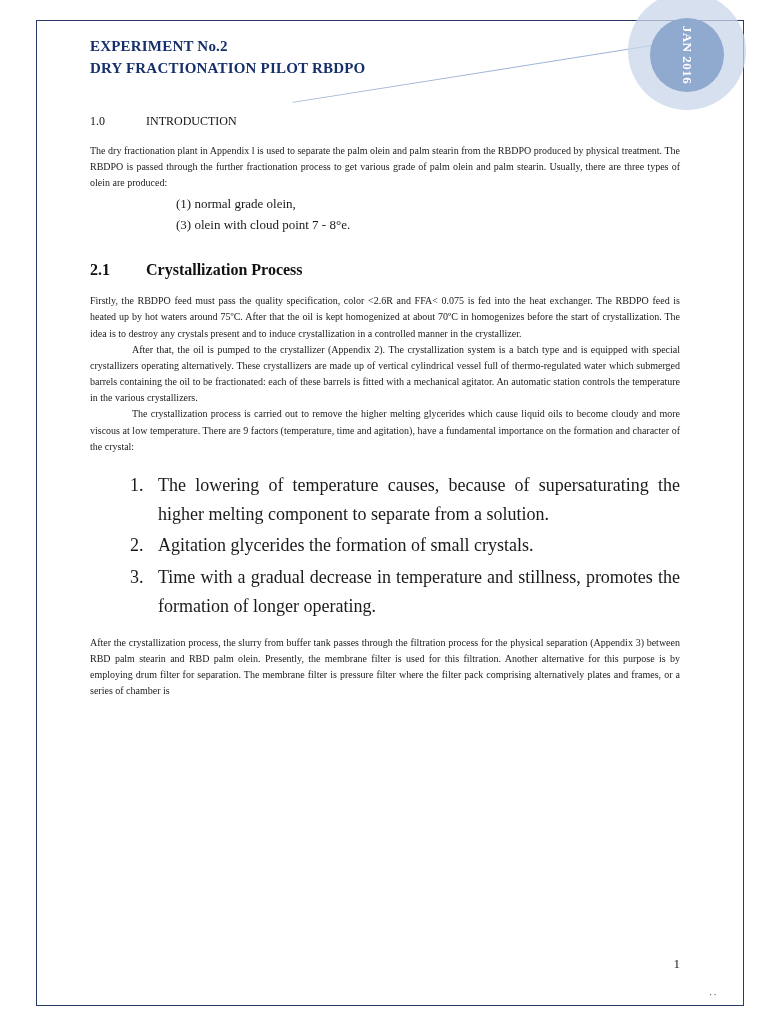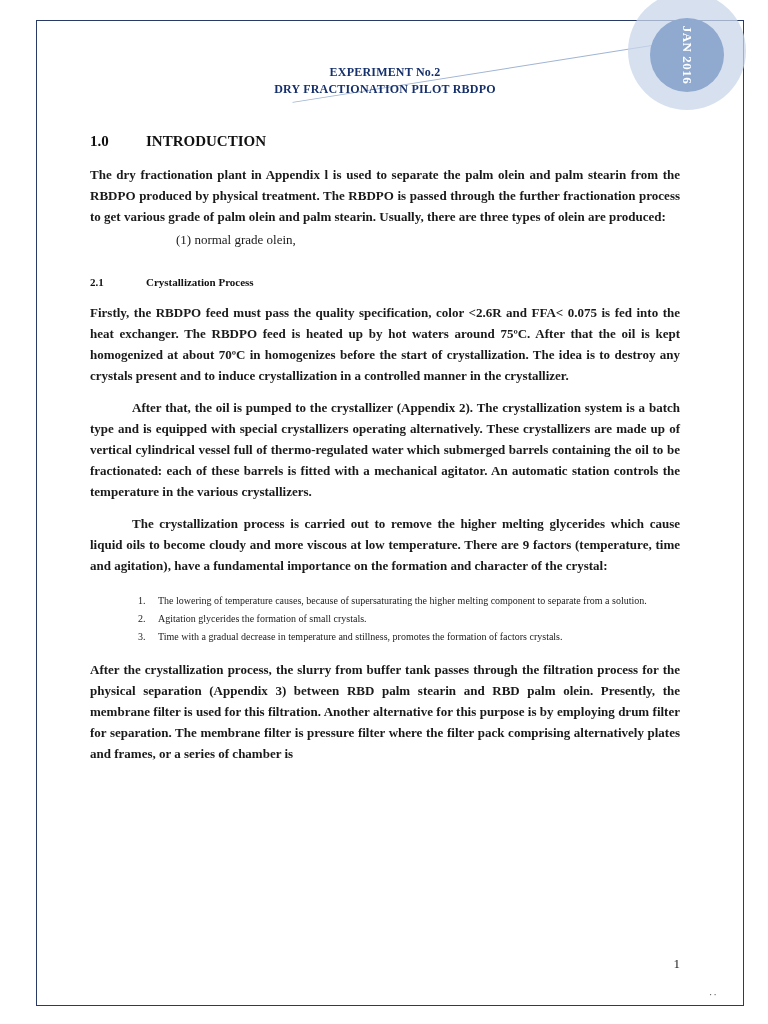--- a/index.html
+++ b/index.html
@@ -89,13 +89,12 @@
     transform-origin: right center;
   }
   .doc-title {
-    text-align: center;
+    text-align: left;
     color: #16306b;
     font-weight: bold;
-    font-size: 12px;
+    font-size: 15px;
     line-height: 1.45;
     letter-spacing: 0.2px;
-    margin-top: 28px;
   }
   .doc-title .line2 { display: block; }
 

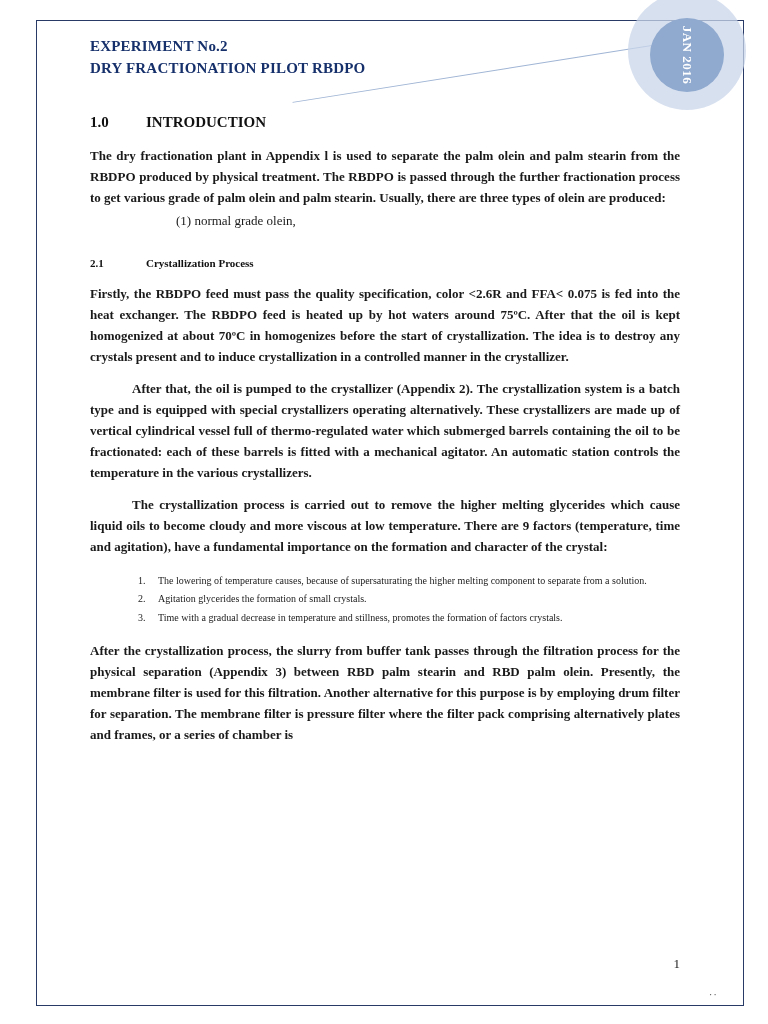--- a/index.html
+++ b/index.html
@@ -99,8 +99,8 @@
   .doc-title .line2 { display: block; }
 
   h1.section {
-    font-size: 15px;
-    font-weight: bold;
+    font-size: 12px;
+    font-weight: normal;
     color: #111;
     margin: 34px 0 0 0;
   }

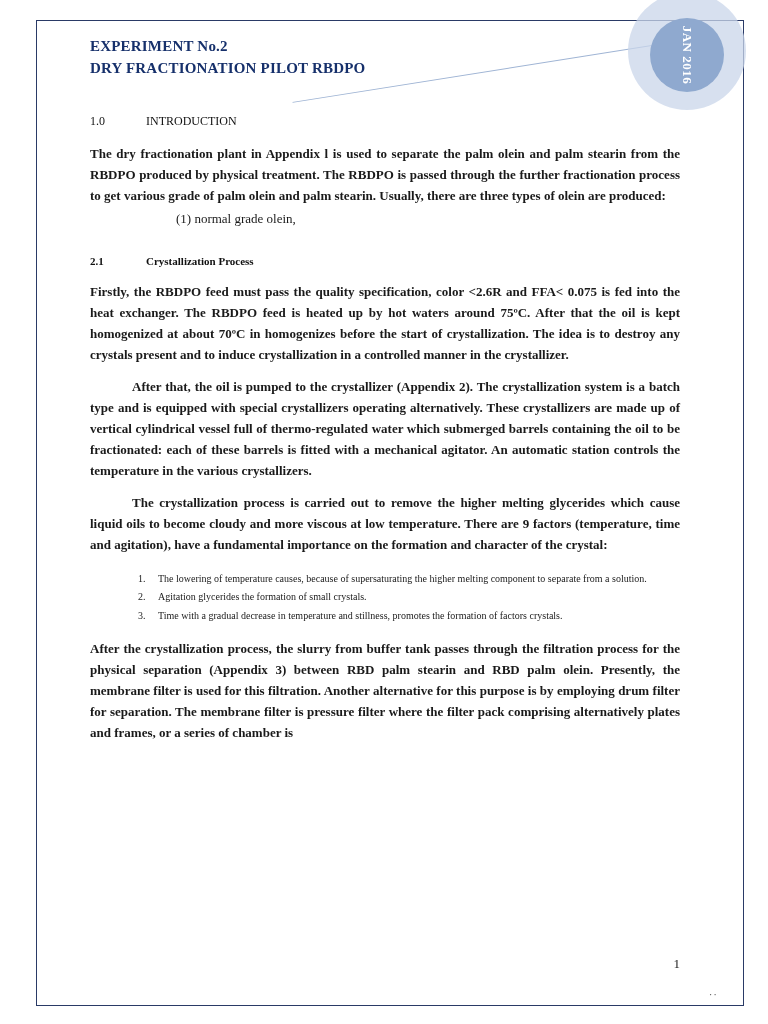--- a/index.html
+++ b/index.html
@@ -119,11 +119,10 @@
     width: 56px;
   }
   p.body {
-    font-size: 13px;
+    font-size: 10px;
     line-height: 1.62;
     text-align: justify;
     margin: 14px 0 0 0;
-    font-weight: bold;
   }
   p.body.indent {
     text-indent: 42px;

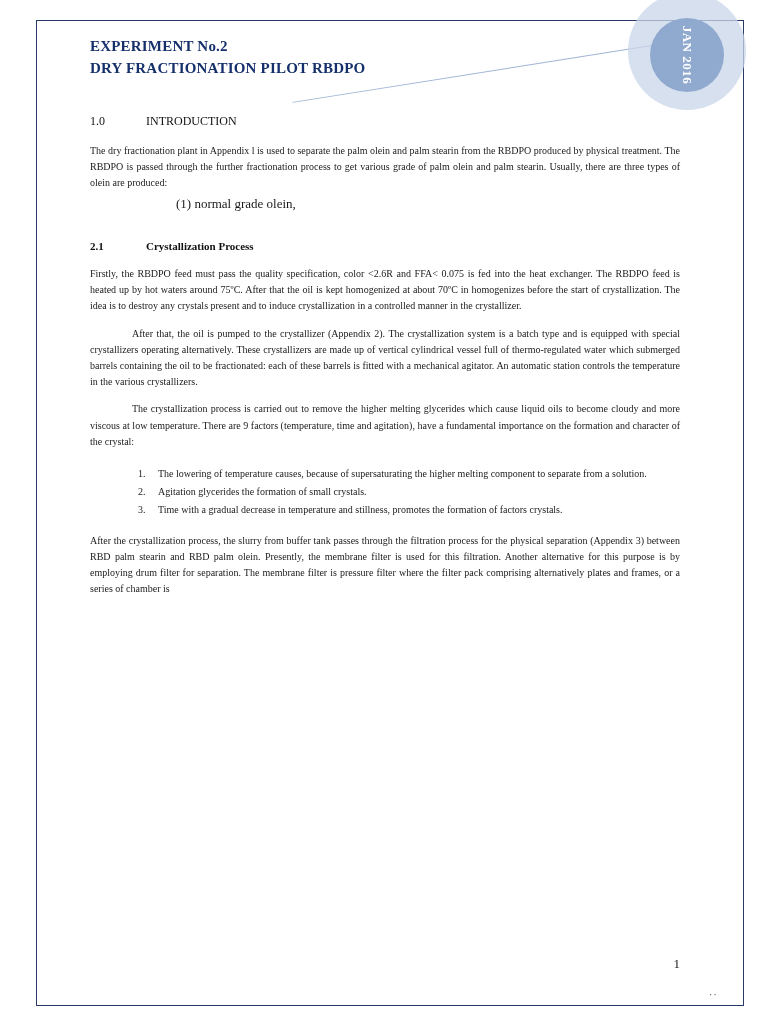--- a/index.html
+++ b/index.html
@@ -192,6 +192,7 @@
 
     <ul class="sublist">
       <li>(1) normal grade olein,</li>
+      <li>(3) olein with cloud point 7 - 8°e.</li>
     </ul>
 
 

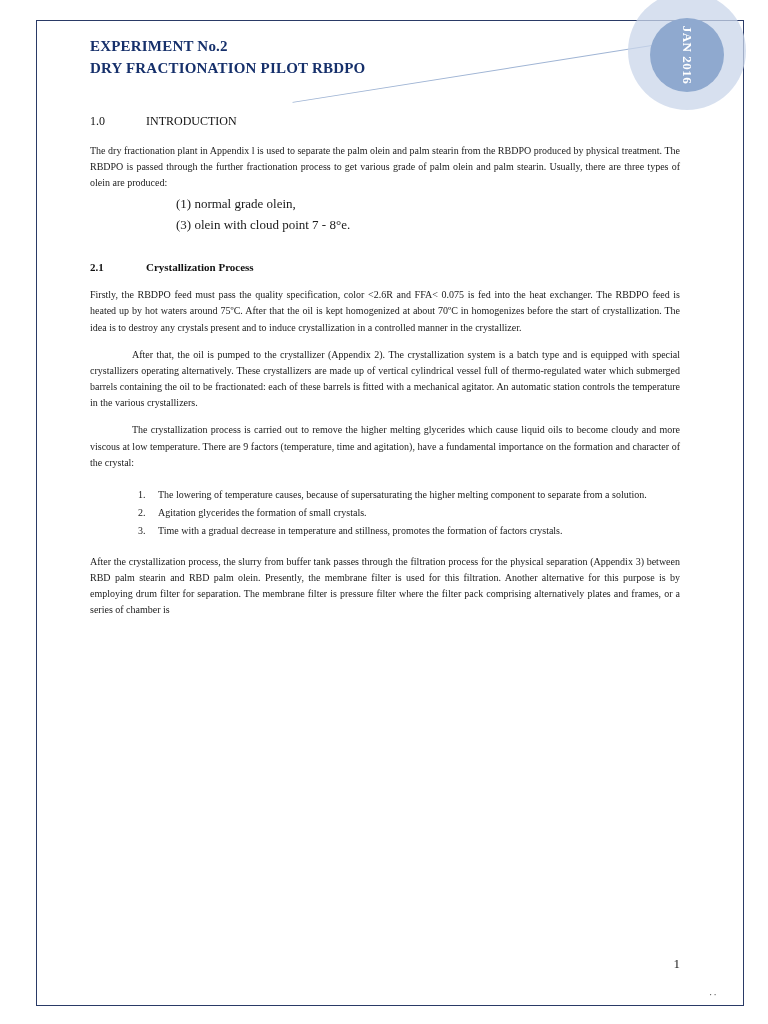--- a/index.html
+++ b/index.html
@@ -109,7 +109,7 @@
     width: 56px;
   }
   h2.subsection {
-    font-size: 11px;
+    font-size: 16px;
     font-weight: bold;
     color: #111;
     margin: 26px 0 0 0;

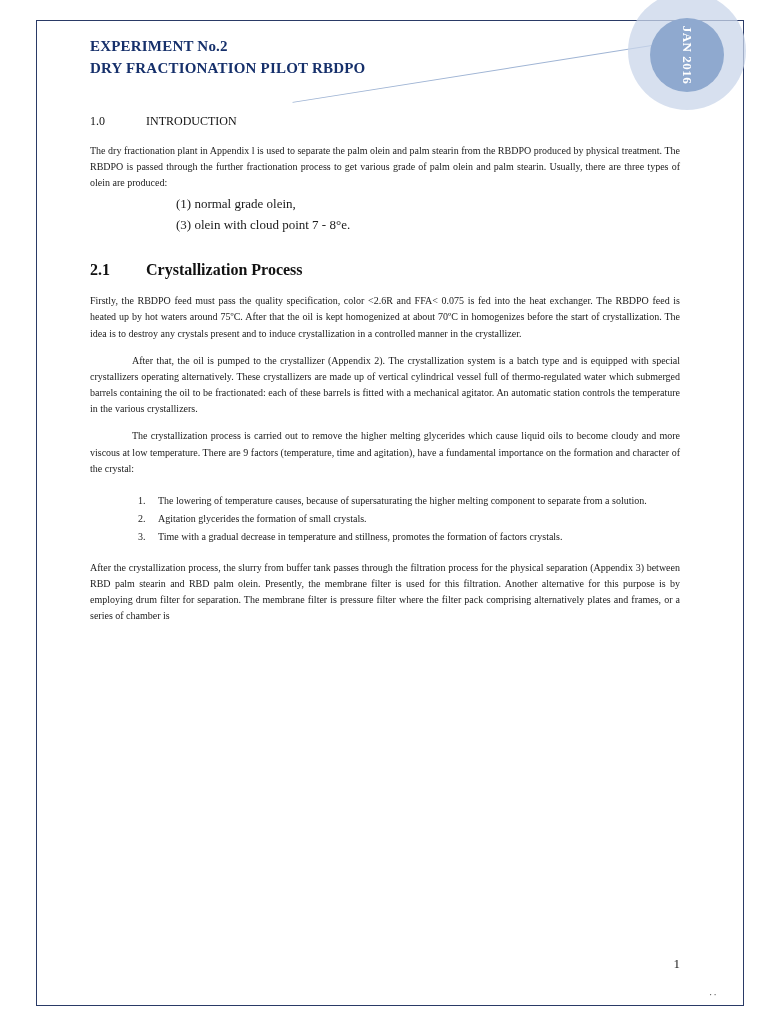--- a/index.html
+++ b/index.html
@@ -126,7 +126,7 @@
   }
   p.body.indent {
     text-indent: 42px;
-    margin-top: 11px;
+    margin-top: 0;
   }
   .sublist {
     margin: 2px 0 9px 0;

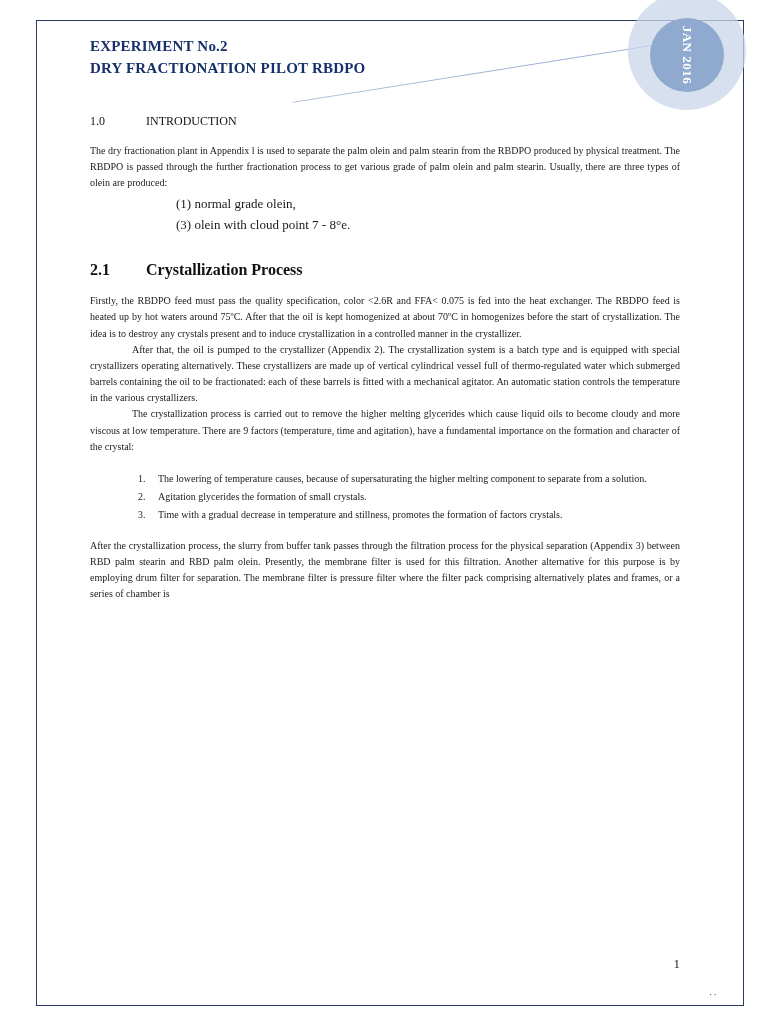--- a/index.html
+++ b/index.html
@@ -138,7 +138,7 @@
   ol.numlist {
     margin: 16px 0 0 0;
     padding-left: 58px;
-    font-size: 10px;
+    font-size: 18px;
     line-height: 1.62;
   }
   ol.numlist li {

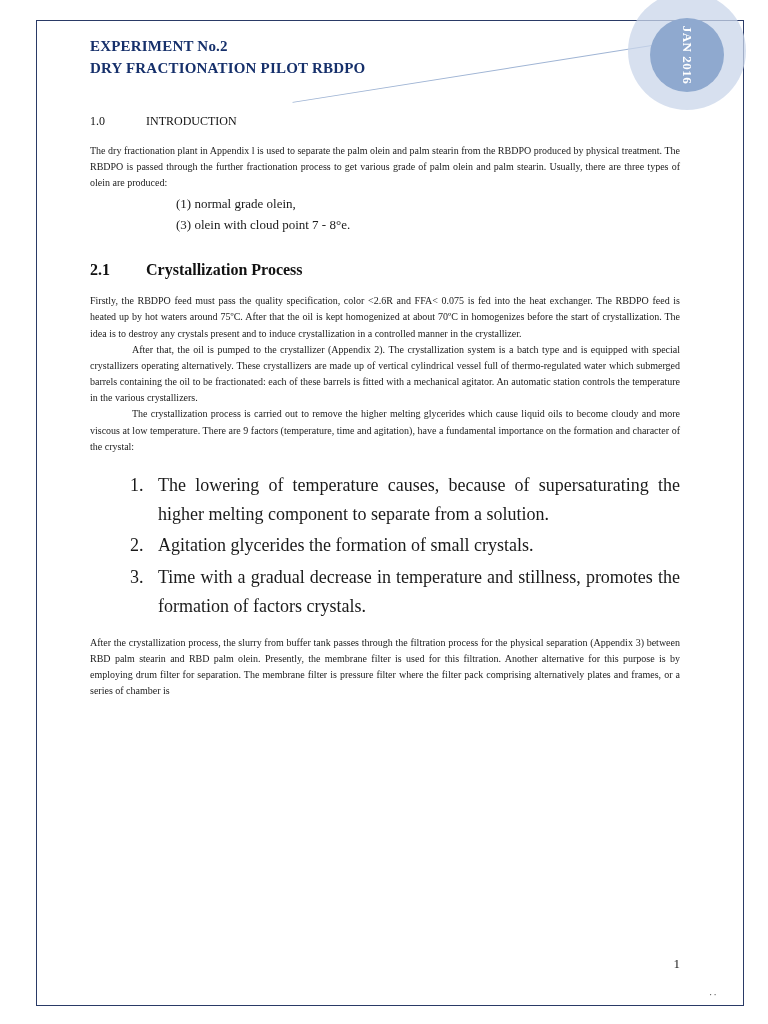--- a/index.html
+++ b/index.html
@@ -207,7 +207,7 @@
     <ol class="numlist">
       <li>The lowering of temperature causes, because of supersaturating the higher melting component to separate from a solution.</li>
       <li>Agitation glycerides the formation of small crystals.</li>
-      <li>Time with a gradual decrease in temperature and stillness, promotes the formation of factors crystals.</li>
+      <li>Time with a gradual decrease in temperature and stillness, promotes the formation of longer operating.</li>
     </ol>
 
 

